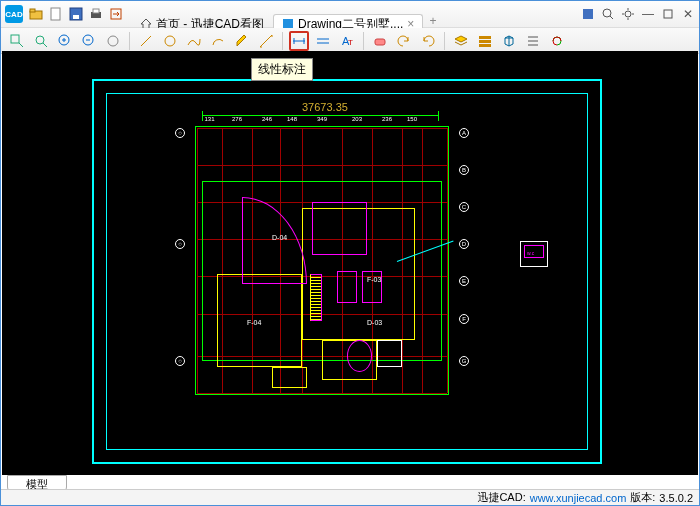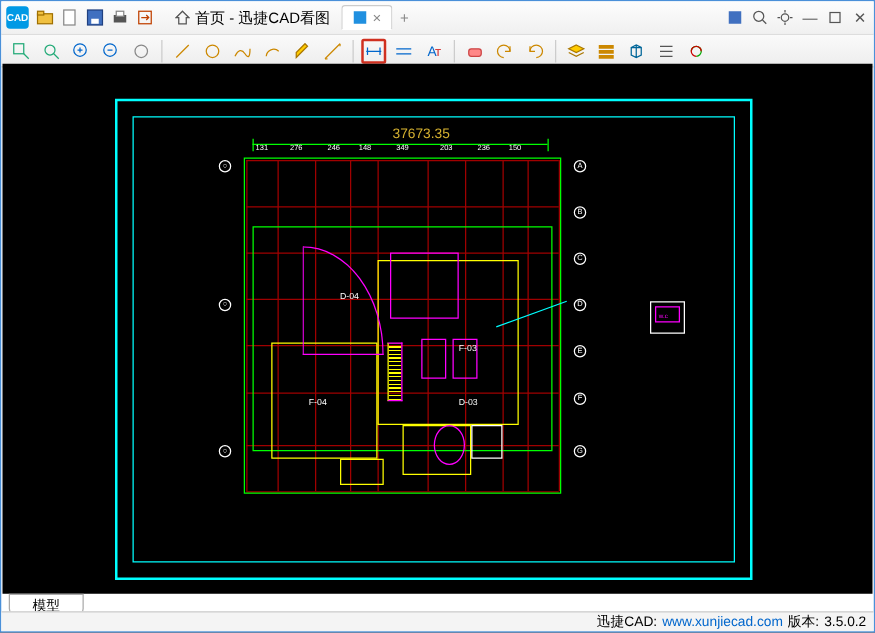--- a/index.html
+++ b/index.html
@@ -8,7 +8,7 @@
   .app-icon { width: 18px; height: 18px; background: #0099e5; border-radius: 3px; margin-right: 6px; display:flex;align-items:center;justify-content:center;color:#fff;font-size:8px;font-weight:bold; }
   .tb-btns { display:flex; gap:6px; align-items:center; }
   .tb-ico { width:14px; height:14px; display:flex;align-items:center;justify-content:center; cursor:pointer; }
-  .tabs { display:flex; margin-left:8px; align-items:center; height:100%; }
+  .tabs { display:flex; margin-left:8px; height:100%; }
   .tab { display:flex; align-items:center; gap:4px; padding:0 8px; height:20px; border:1px solid transparent; cursor:pointer; }
   .tab.active { background:#fff; border:1px solid #ccc; border-bottom:1px solid #fff; border-radius:3px 3px 0 0; }
   .tab-ico { width:12px; height:12px; }

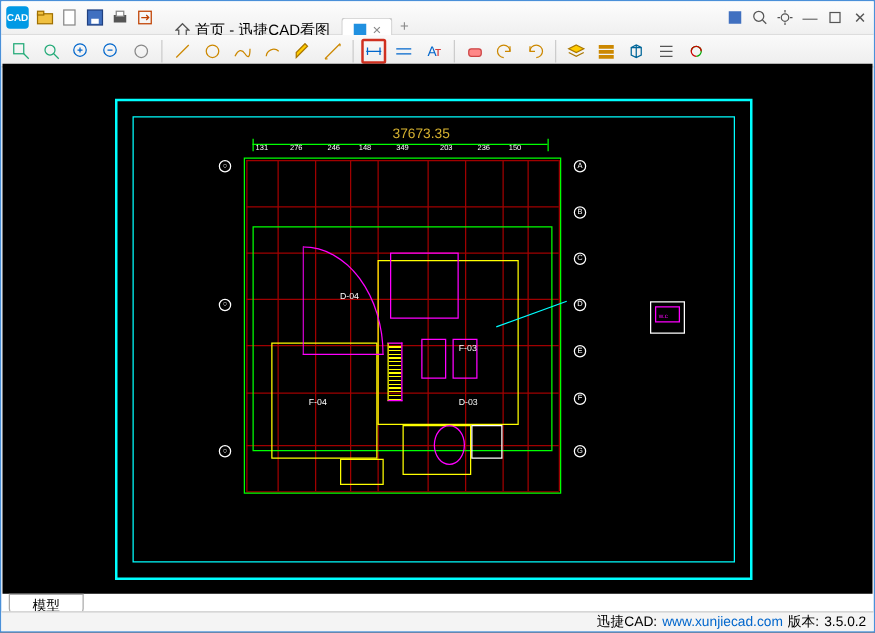--- a/index.html
+++ b/index.html
@@ -92,6 +92,7 @@
       <svg class="tab-ico" width="12" height="12">
           <rect x="1" y="1" width="10" height="10" fill="#2090e0"></rect>
         </svg>
+      <span>Drawing二号别墅....</span>
       <span style="color:#888;">×</span>
     </div>
     <span style="padding:0 6px;color:#888;cursor:pointer;">+</span>

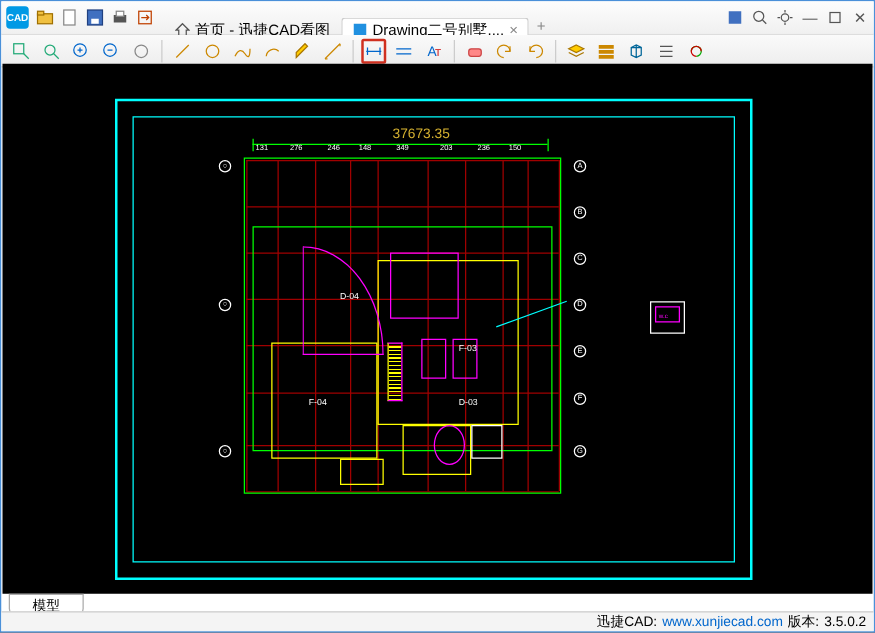--- a/index.html
+++ b/index.html
@@ -265,6 +265,7 @@
       </svg>
     </span>
 
+  <div class="tooltip">线性标注</div>
 </div>
 
 <div class="canvas">

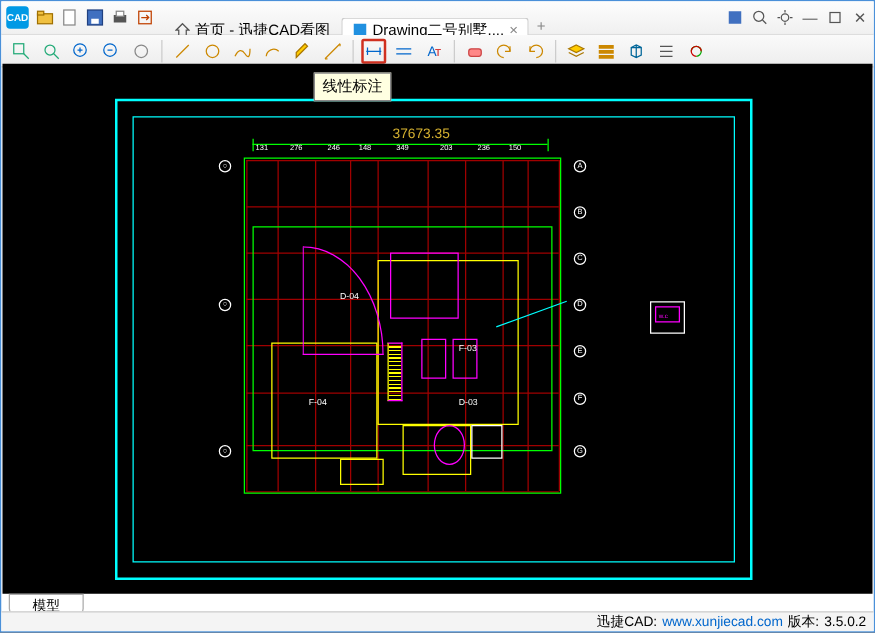--- a/index.html
+++ b/index.html
@@ -24,7 +24,7 @@
   .frame-inner { position:absolute; left:12px; top:12px; right:12px; bottom:12px; border:1px solid #00ffff; }
   .dim-line { position:absolute; left:200px; top:64px; width:236px; height:1px; background:#00ff00; }
   .dim-tick { position:absolute; width:1px; height:10px; background:#00ff00; top:60px; }
-  .dim-text { position:absolute; color:#d4b030; font-size:11px; left:300px; top:50px;margin-left:12px; }
+  .dim-text { position:absolute; color:#d4b030; font-size:11px; left:300px; top:50px; }
   .plan-title { position:absolute; color:#fff; font-size:16px; left:260px; bottom:28px; letter-spacing:2px; }
   .plan-title .scale { font-size:14px; margin-left:12px; }
   .grid-area { position:absolute; left:195px; top:77px; width:250px; height:265px; }

